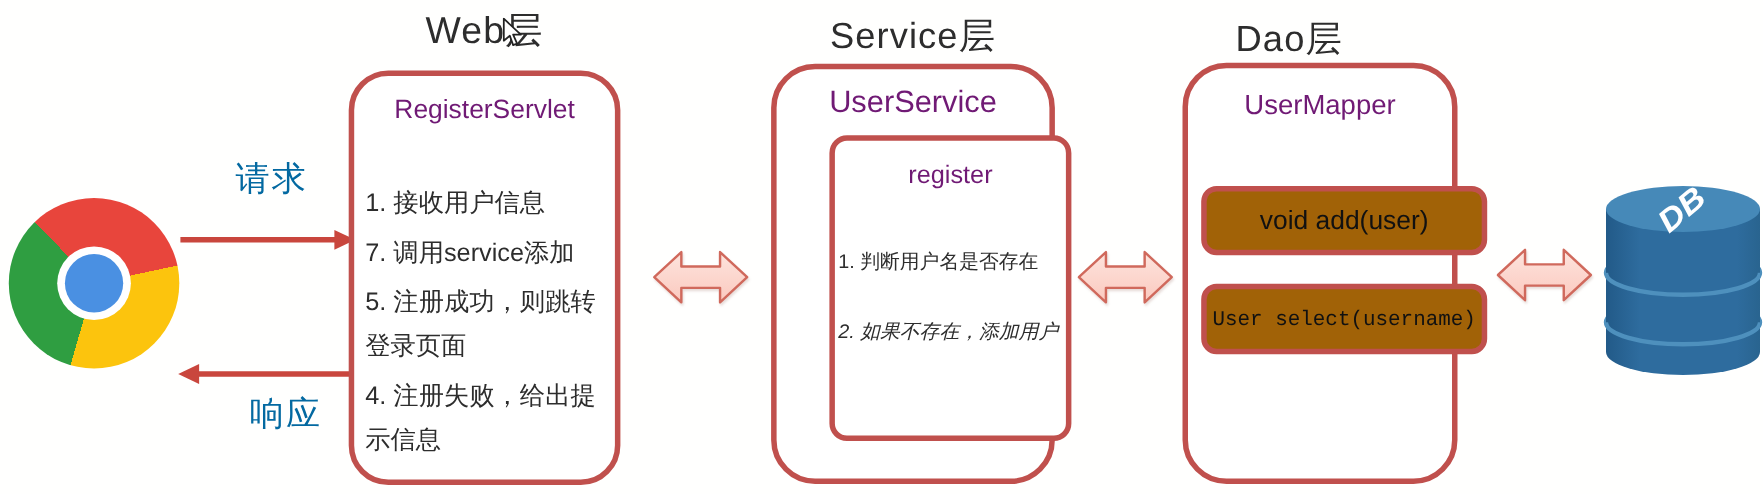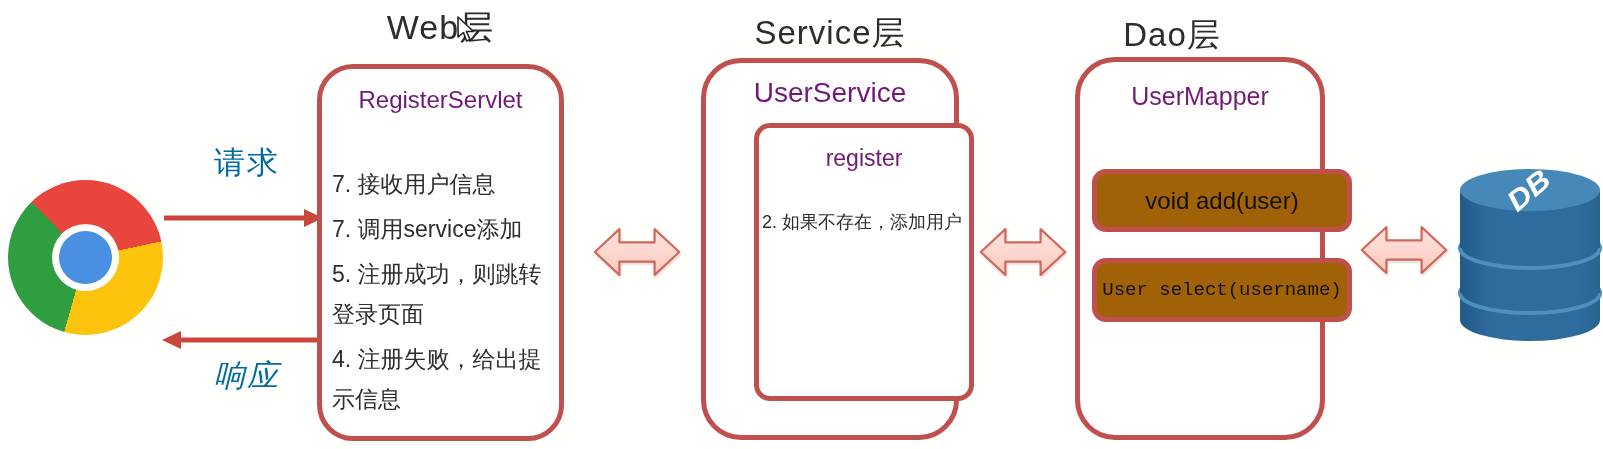--- a/index.html
+++ b/index.html
@@ -100,7 +100,7 @@
   <div class="big-box web-box">
     <div class="box-heading">RegisterServlet</div>
     <div class="web-steps">
-      <div class="step">7. 接收用户信息</div>
+      <div class="step">1. 接收用户信息</div>
       <div class="step">7. 调用service添加</div>
       <div class="step">5. 注册成功，则跳转登录页面</div>
       <div class="step">4. 注册失败，给出提示信息</div>

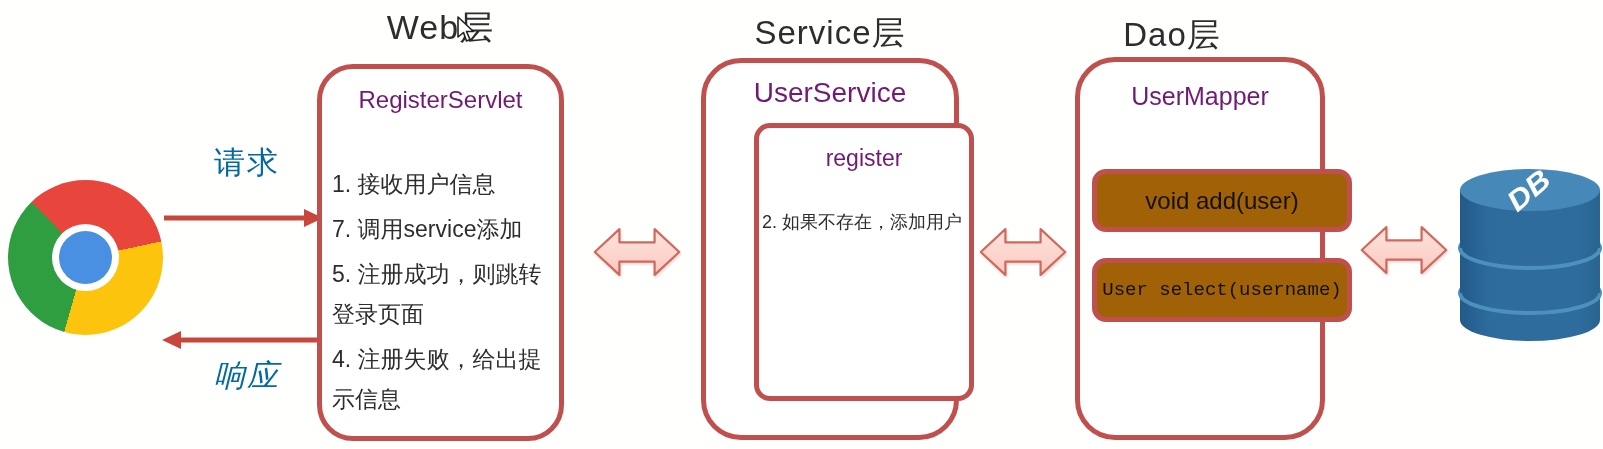--- a/index.html
+++ b/index.html
@@ -122,6 +122,7 @@
     <div class="inner-box">
       <div class="box-heading">register</div>
       <div class="svc-steps">
+        <div class="step1">1. 判断用户名是否存在</div>
         <div class="step2">2. 如果不存在，添加用户</div>
       </div>
     </div>

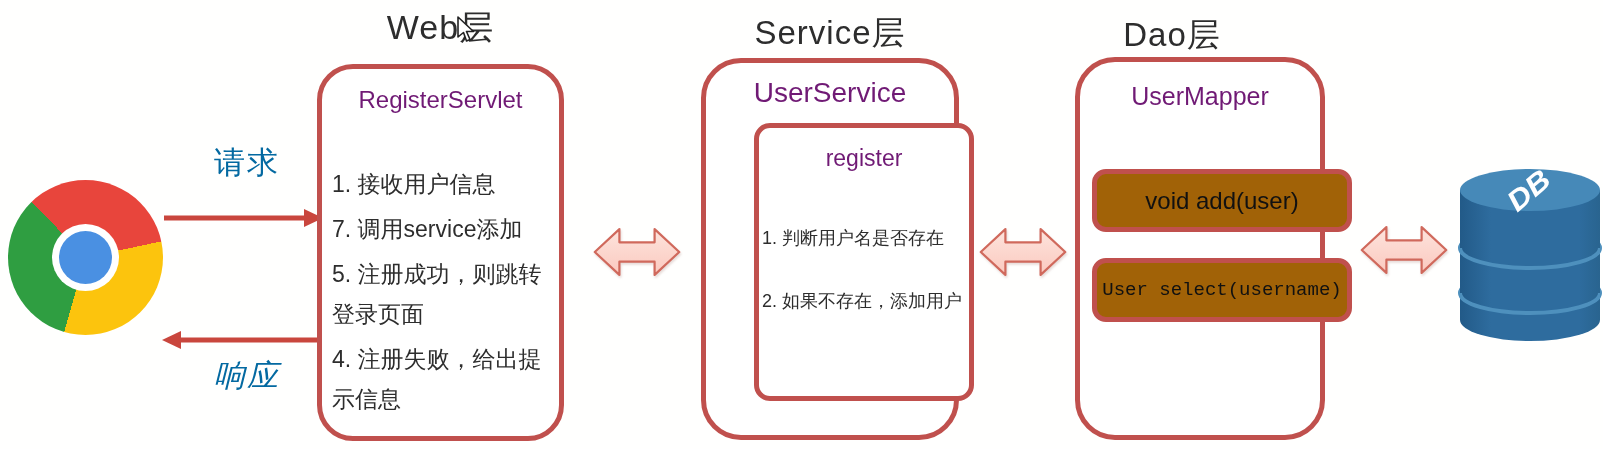--- a/index.html
+++ b/index.html
@@ -38,7 +38,7 @@
   .inner-box .box-heading{margin-top:17px;font-size:23px;}
   .svc-steps{padding:0 3px;font-size:18px;line-height:26px;}
   .svc-steps .step1{margin-top:53px;}
-  .svc-steps .step2{margin-top:37px;}
+  .svc-steps .step2{margin-top:37px;font-style:italic;}
 
   .method-box{position:absolute;box-sizing:border-box;border:5px solid var(--box-border);
               border-radius:14px;left:12px;width:260px;background:#a16207;

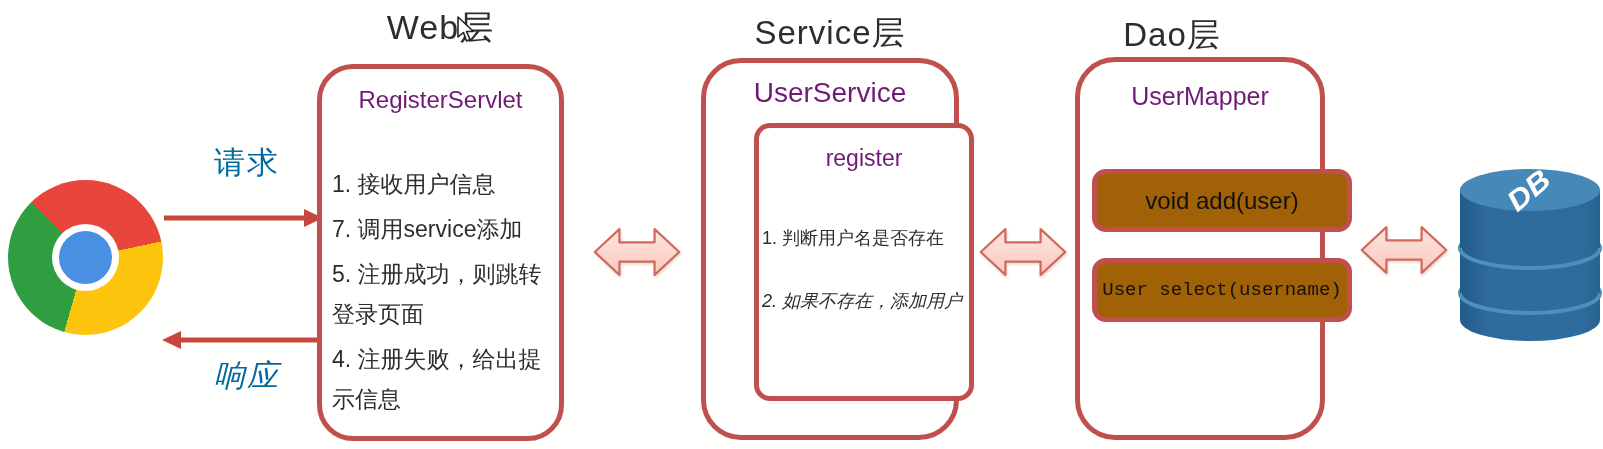--- a/index.html
+++ b/index.html
@@ -56,7 +56,7 @@
   .plain-arrows{position:absolute;left:158px;top:206px;}
   .flow-label{position:absolute;font-size:31px;color:#0369a1;letter-spacing:2px;}
   .lbl-request{left:214px;top:142px;}
-  .lbl-response{left:214px;top:355px;font-style:italic;}
+  .lbl-response{left:227px;top:355px;}
 
   .double-arrow{position:absolute;width:88px;height:58px;filter:drop-shadow(1px 2px 1px rgba(120,60,50,.18));}
   .da-1{left:593px;top:223px;}

